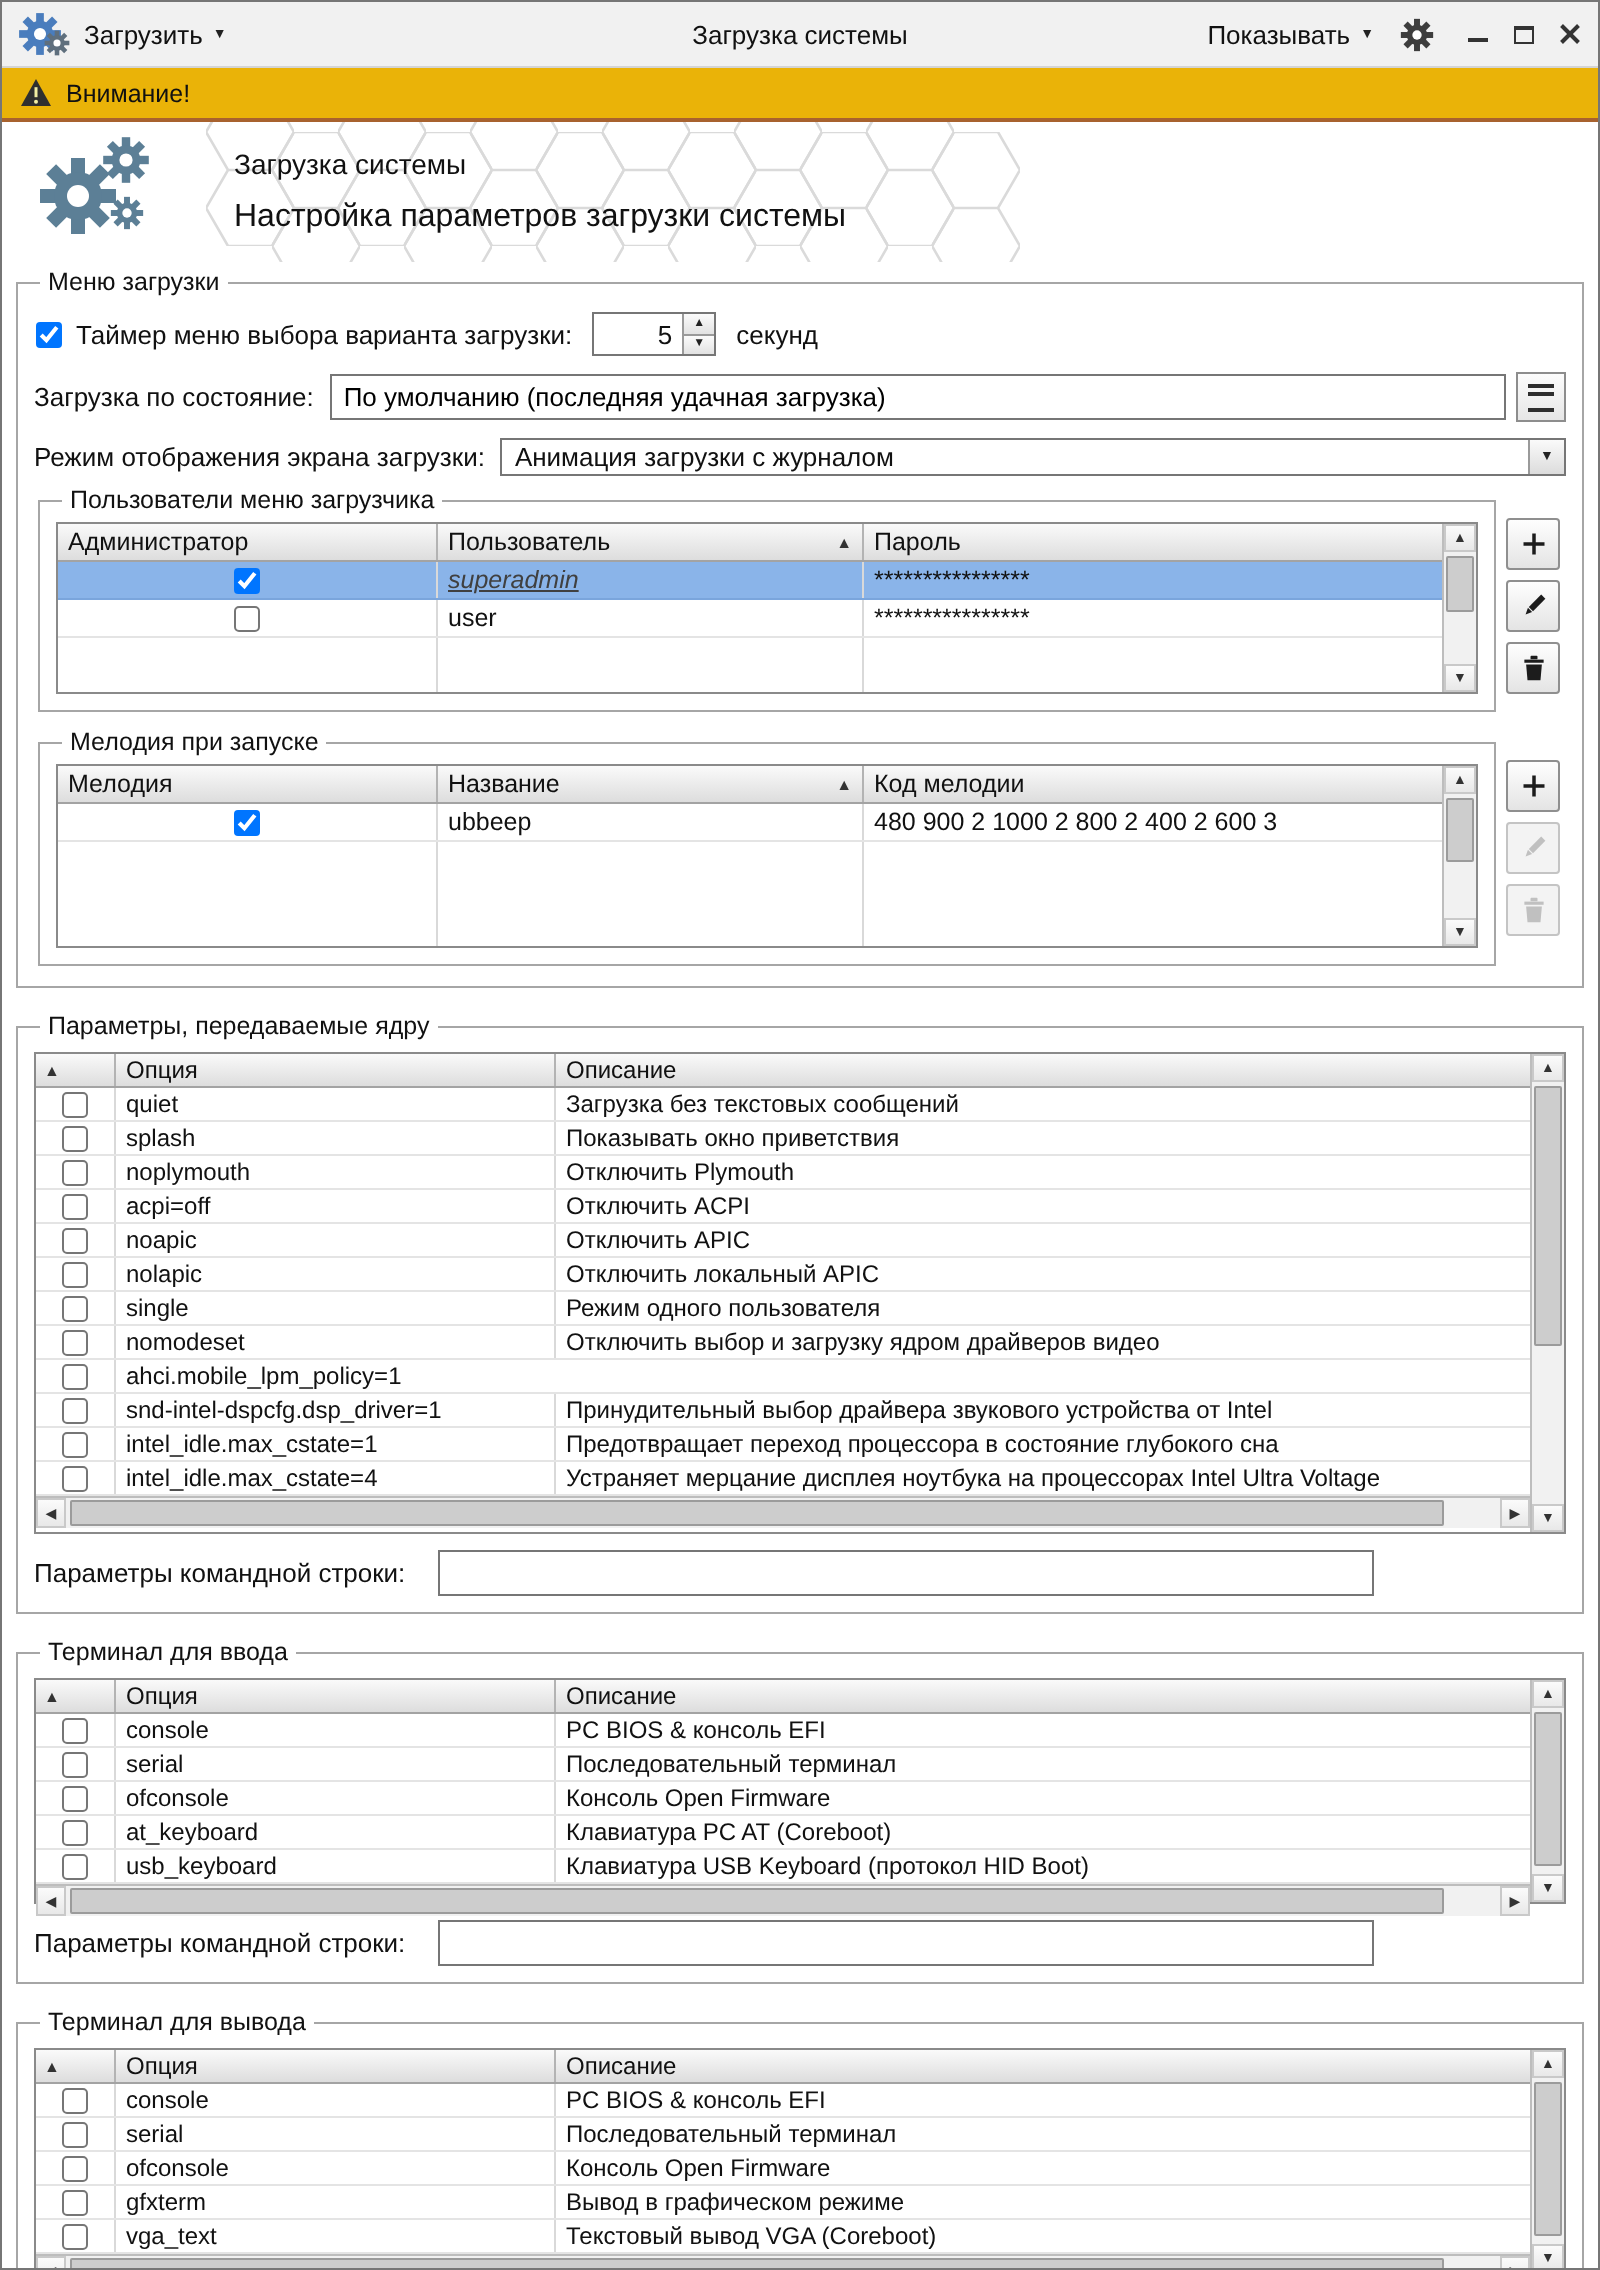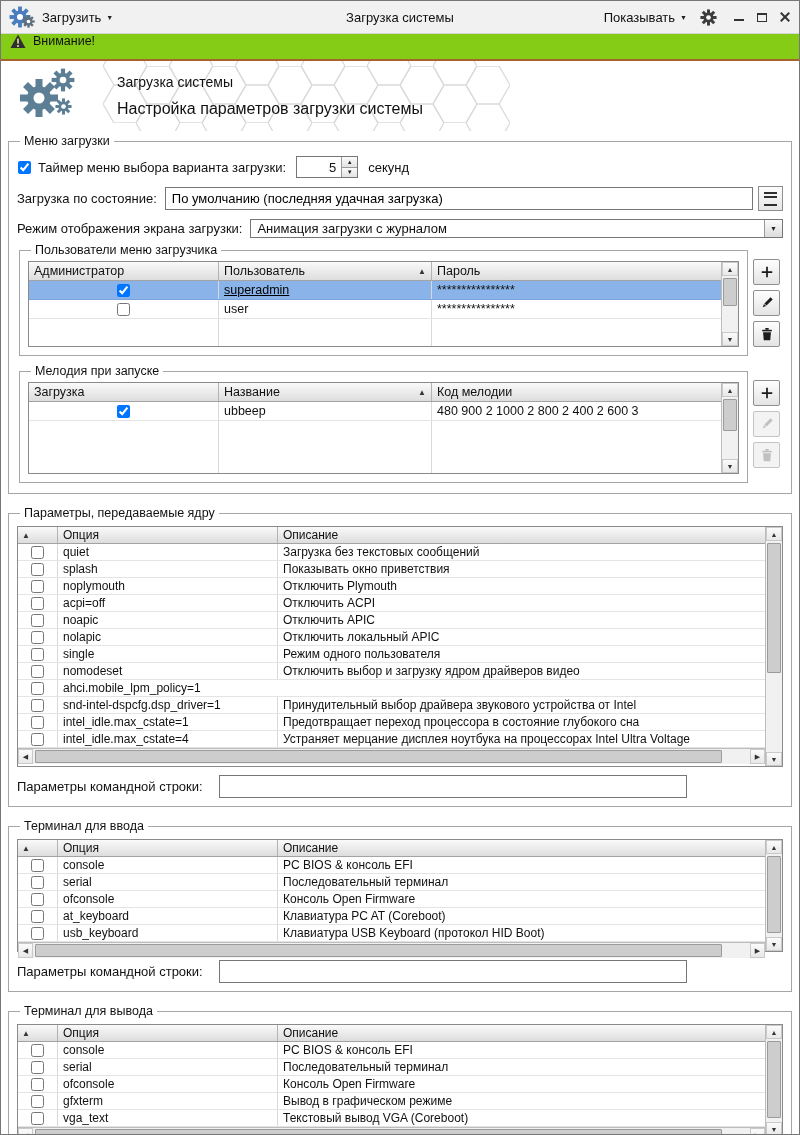--- a/index.html
+++ b/index.html
@@ -24,7 +24,7 @@
   .wc-close::after{transform:rotate(-45deg);}
 
   
-  .warnbar{flex:0 0 27px;background:#84cc16;border-bottom:2px solid #a8622e;display:flex;align-items:flex-start;gap:7px;padding:0 9px;font-size:12.5px;box-sizing:border-box;}
+  .warnbar{flex:0 0 27px;background:#eab308;border-bottom:2px solid #a8622e;display:flex;align-items:center;gap:7px;padding:0 9px;font-size:12.5px;box-sizing:border-box;}
 
   
   .banner{flex:0 0 70px;position:relative;display:flex;align-items:center;padding-left:18px;overflow:hidden;background:#fff;}

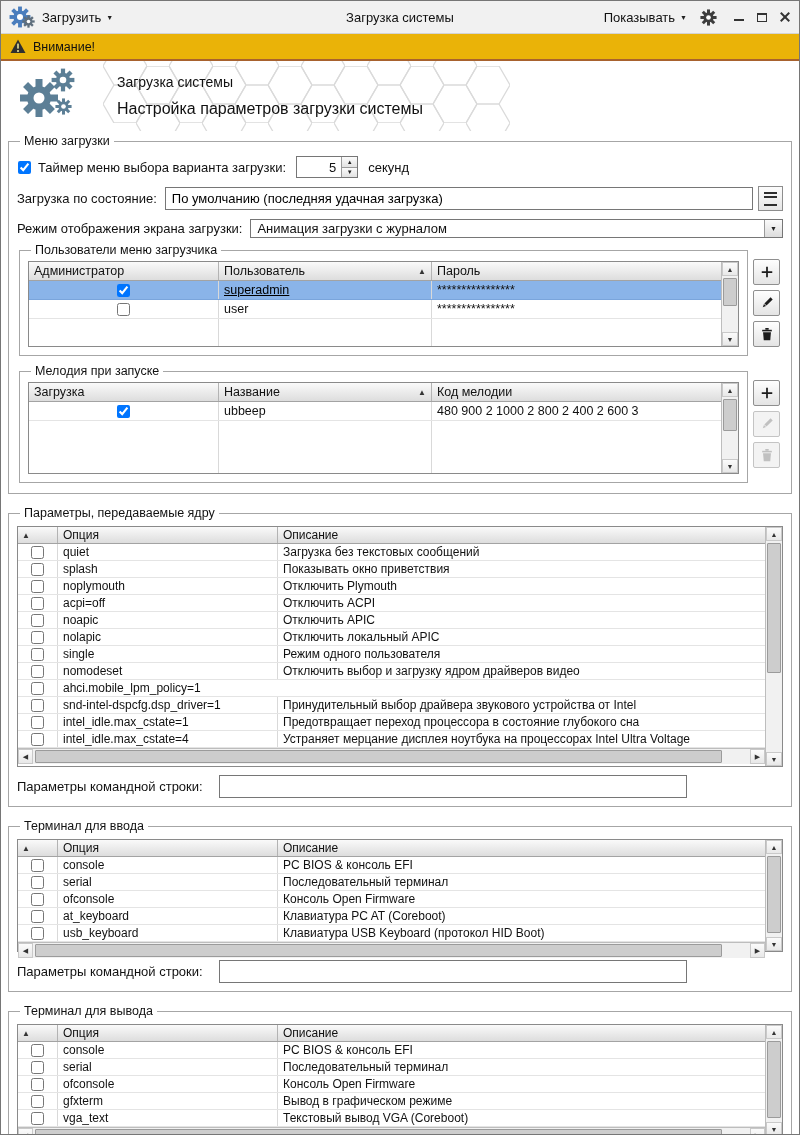--- a/index.html
+++ b/index.html
@@ -76,7 +76,7 @@
   .td:last-child{border-right:none;}
   .td.center{justify-content:center;}
   .fillrows{flex:1;display:flex;flex-direction:column;}
-  .link{color:#000000;text-decoration:underline;}
+  .link{color:#404040;text-decoration:underline;font-style:italic;}
 
   .uc1{width:190px;}.uc2{width:213px;}.uc3{flex:1;}
   .kc1{width:40px;justify-content:center;}.kc2{width:220px;}.kc3{flex:1;}

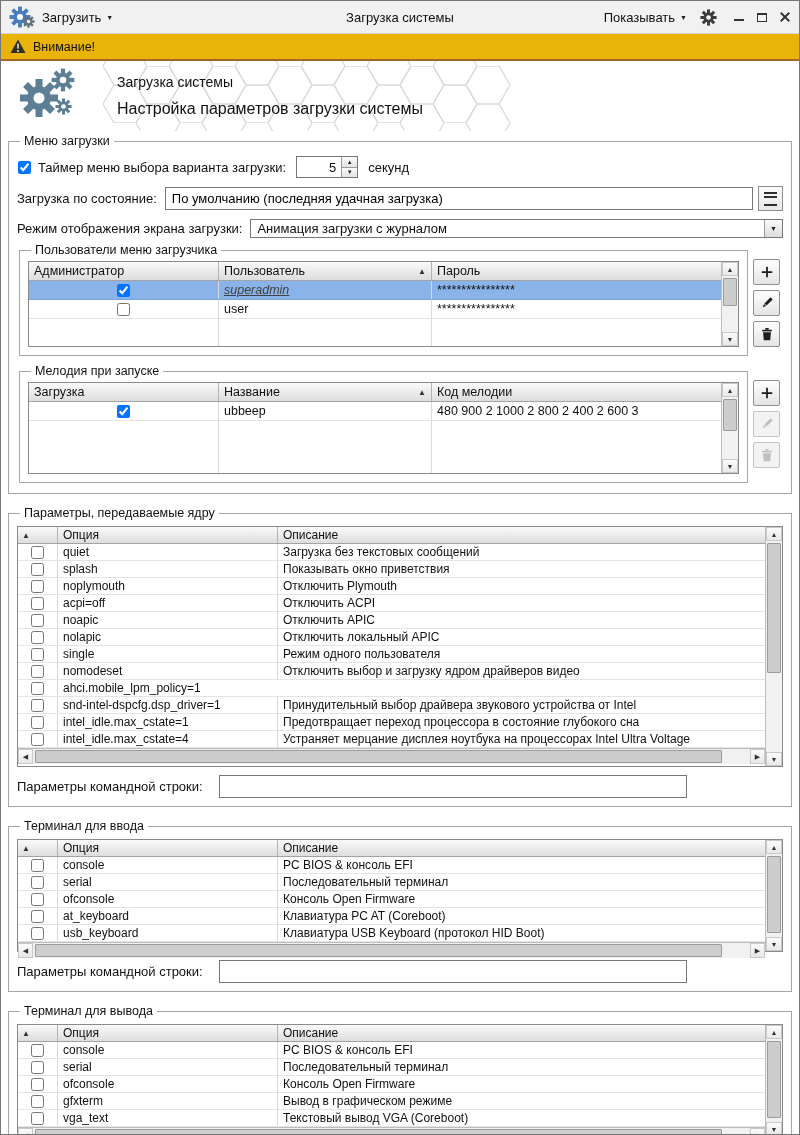--- a/index.html
+++ b/index.html
@@ -327,7 +327,7 @@
           <div class="tbl-main">
             <div class="thead">
               <div class="th uc1">
-                  <span>Загрузка</span>
+                  <span>Мелодия</span>
                 </div>
               <div class="th uc2">
                   <span>Название</span>

